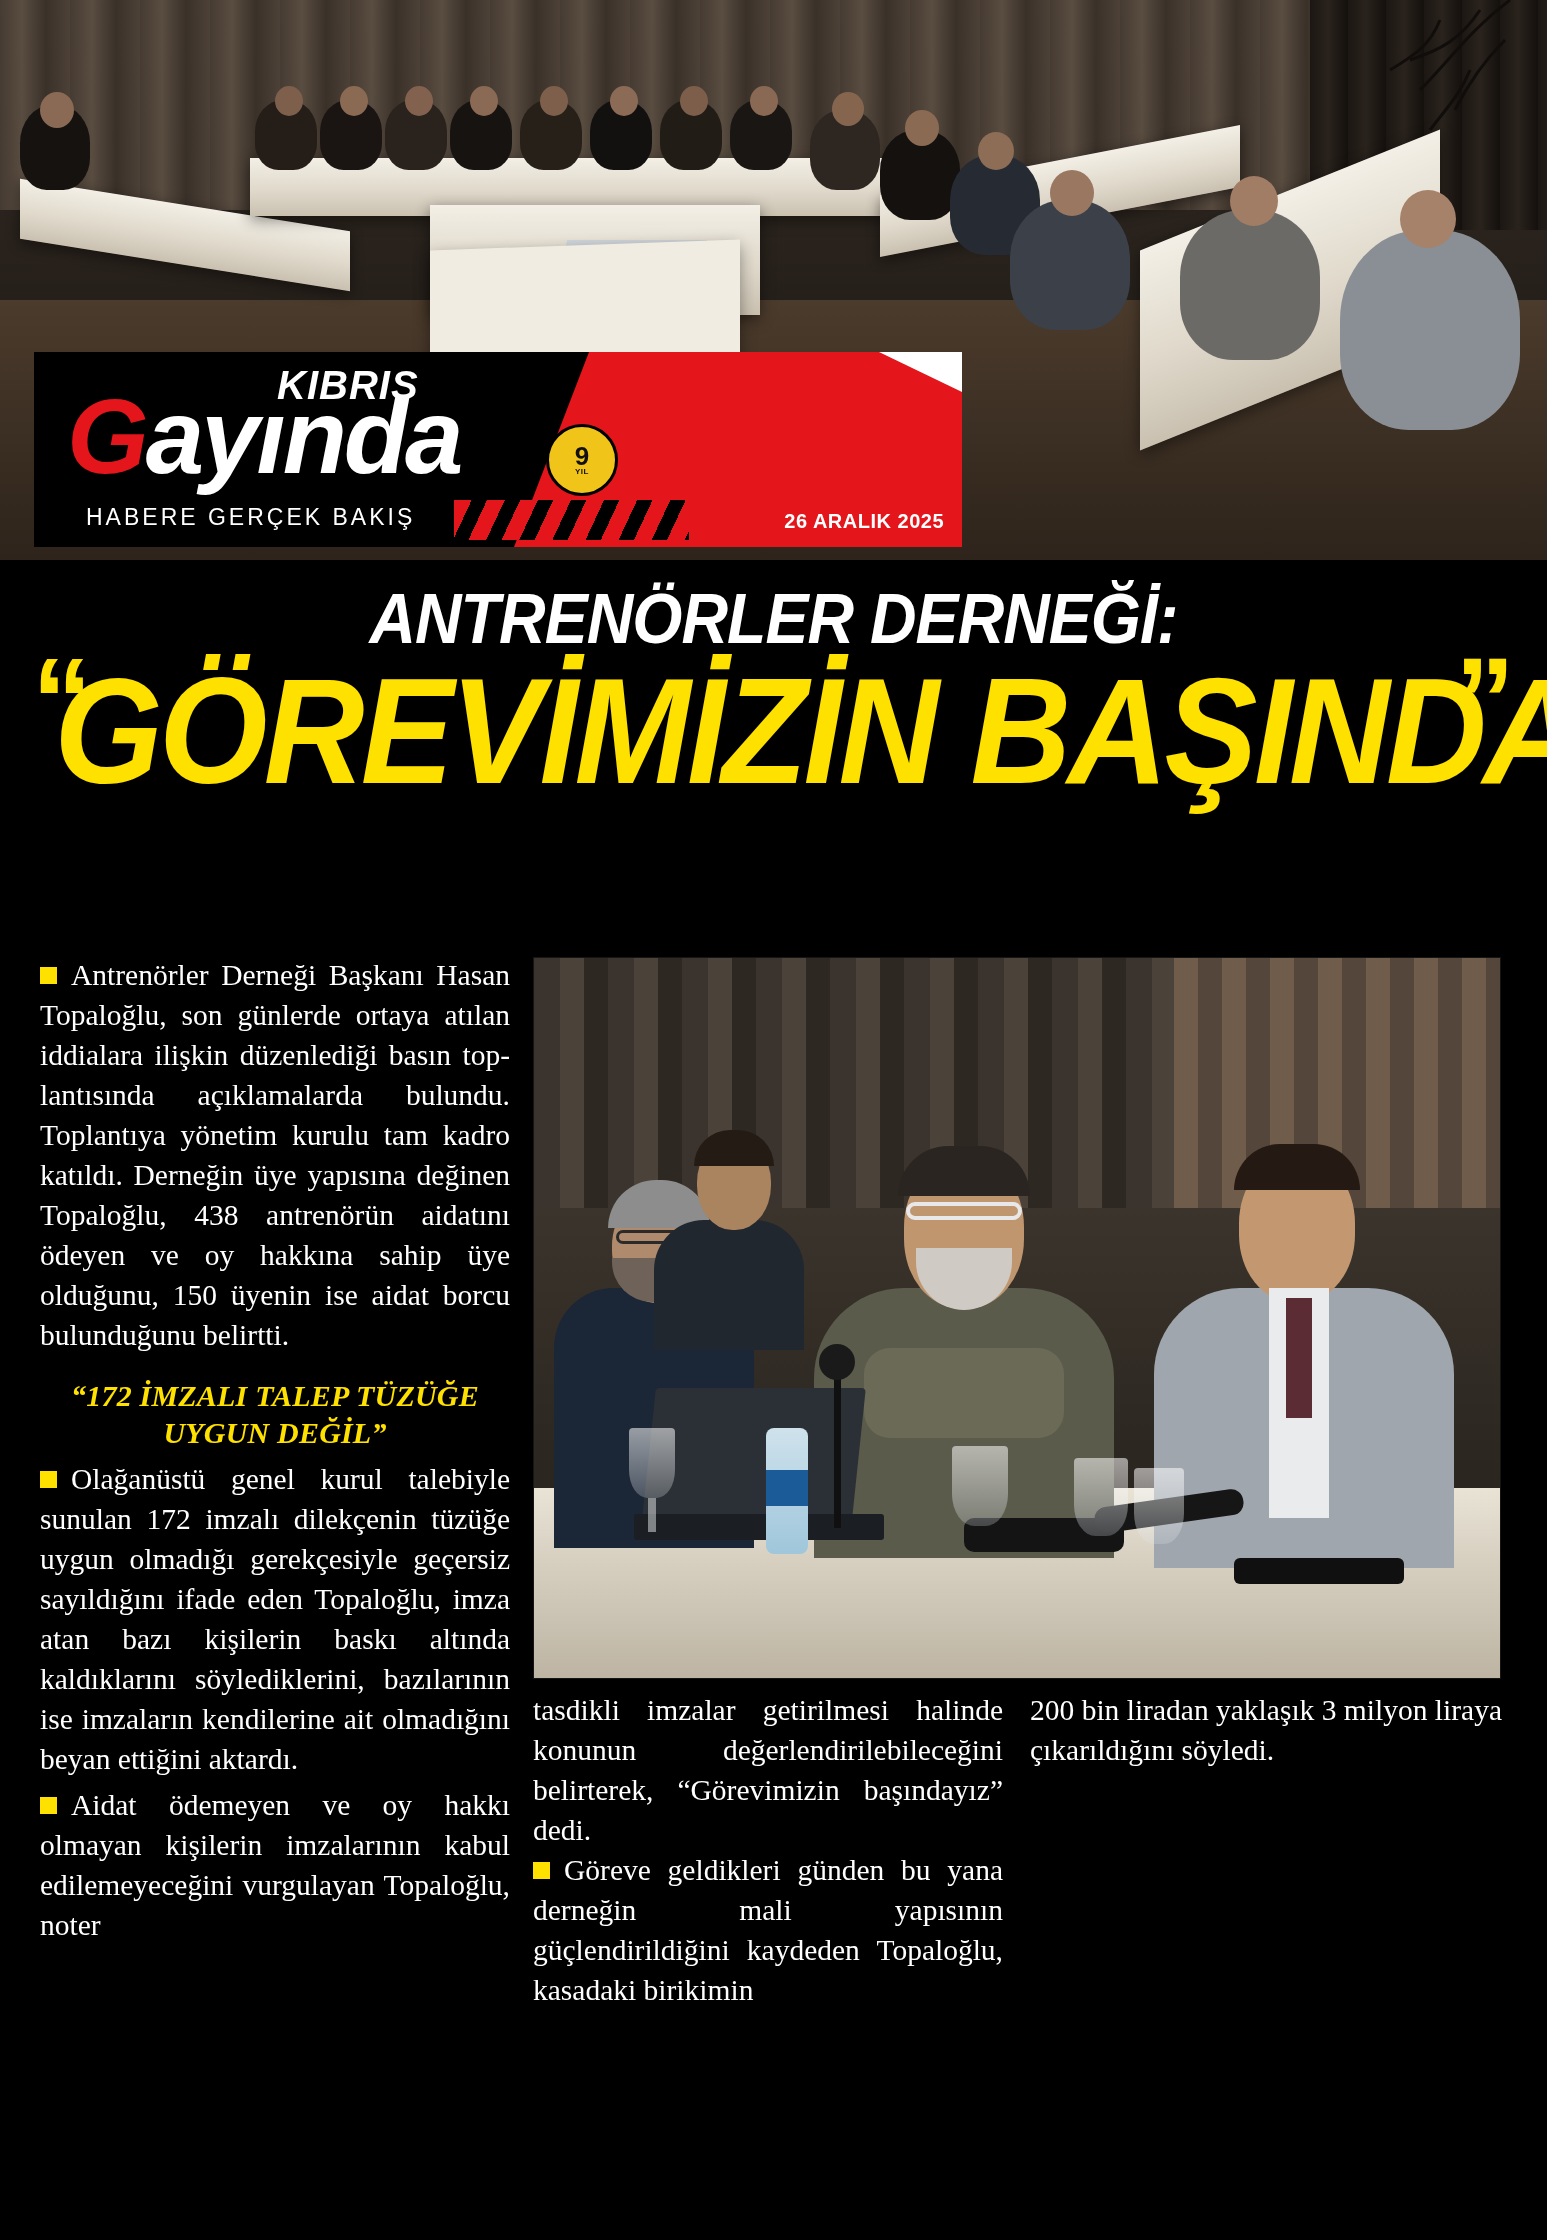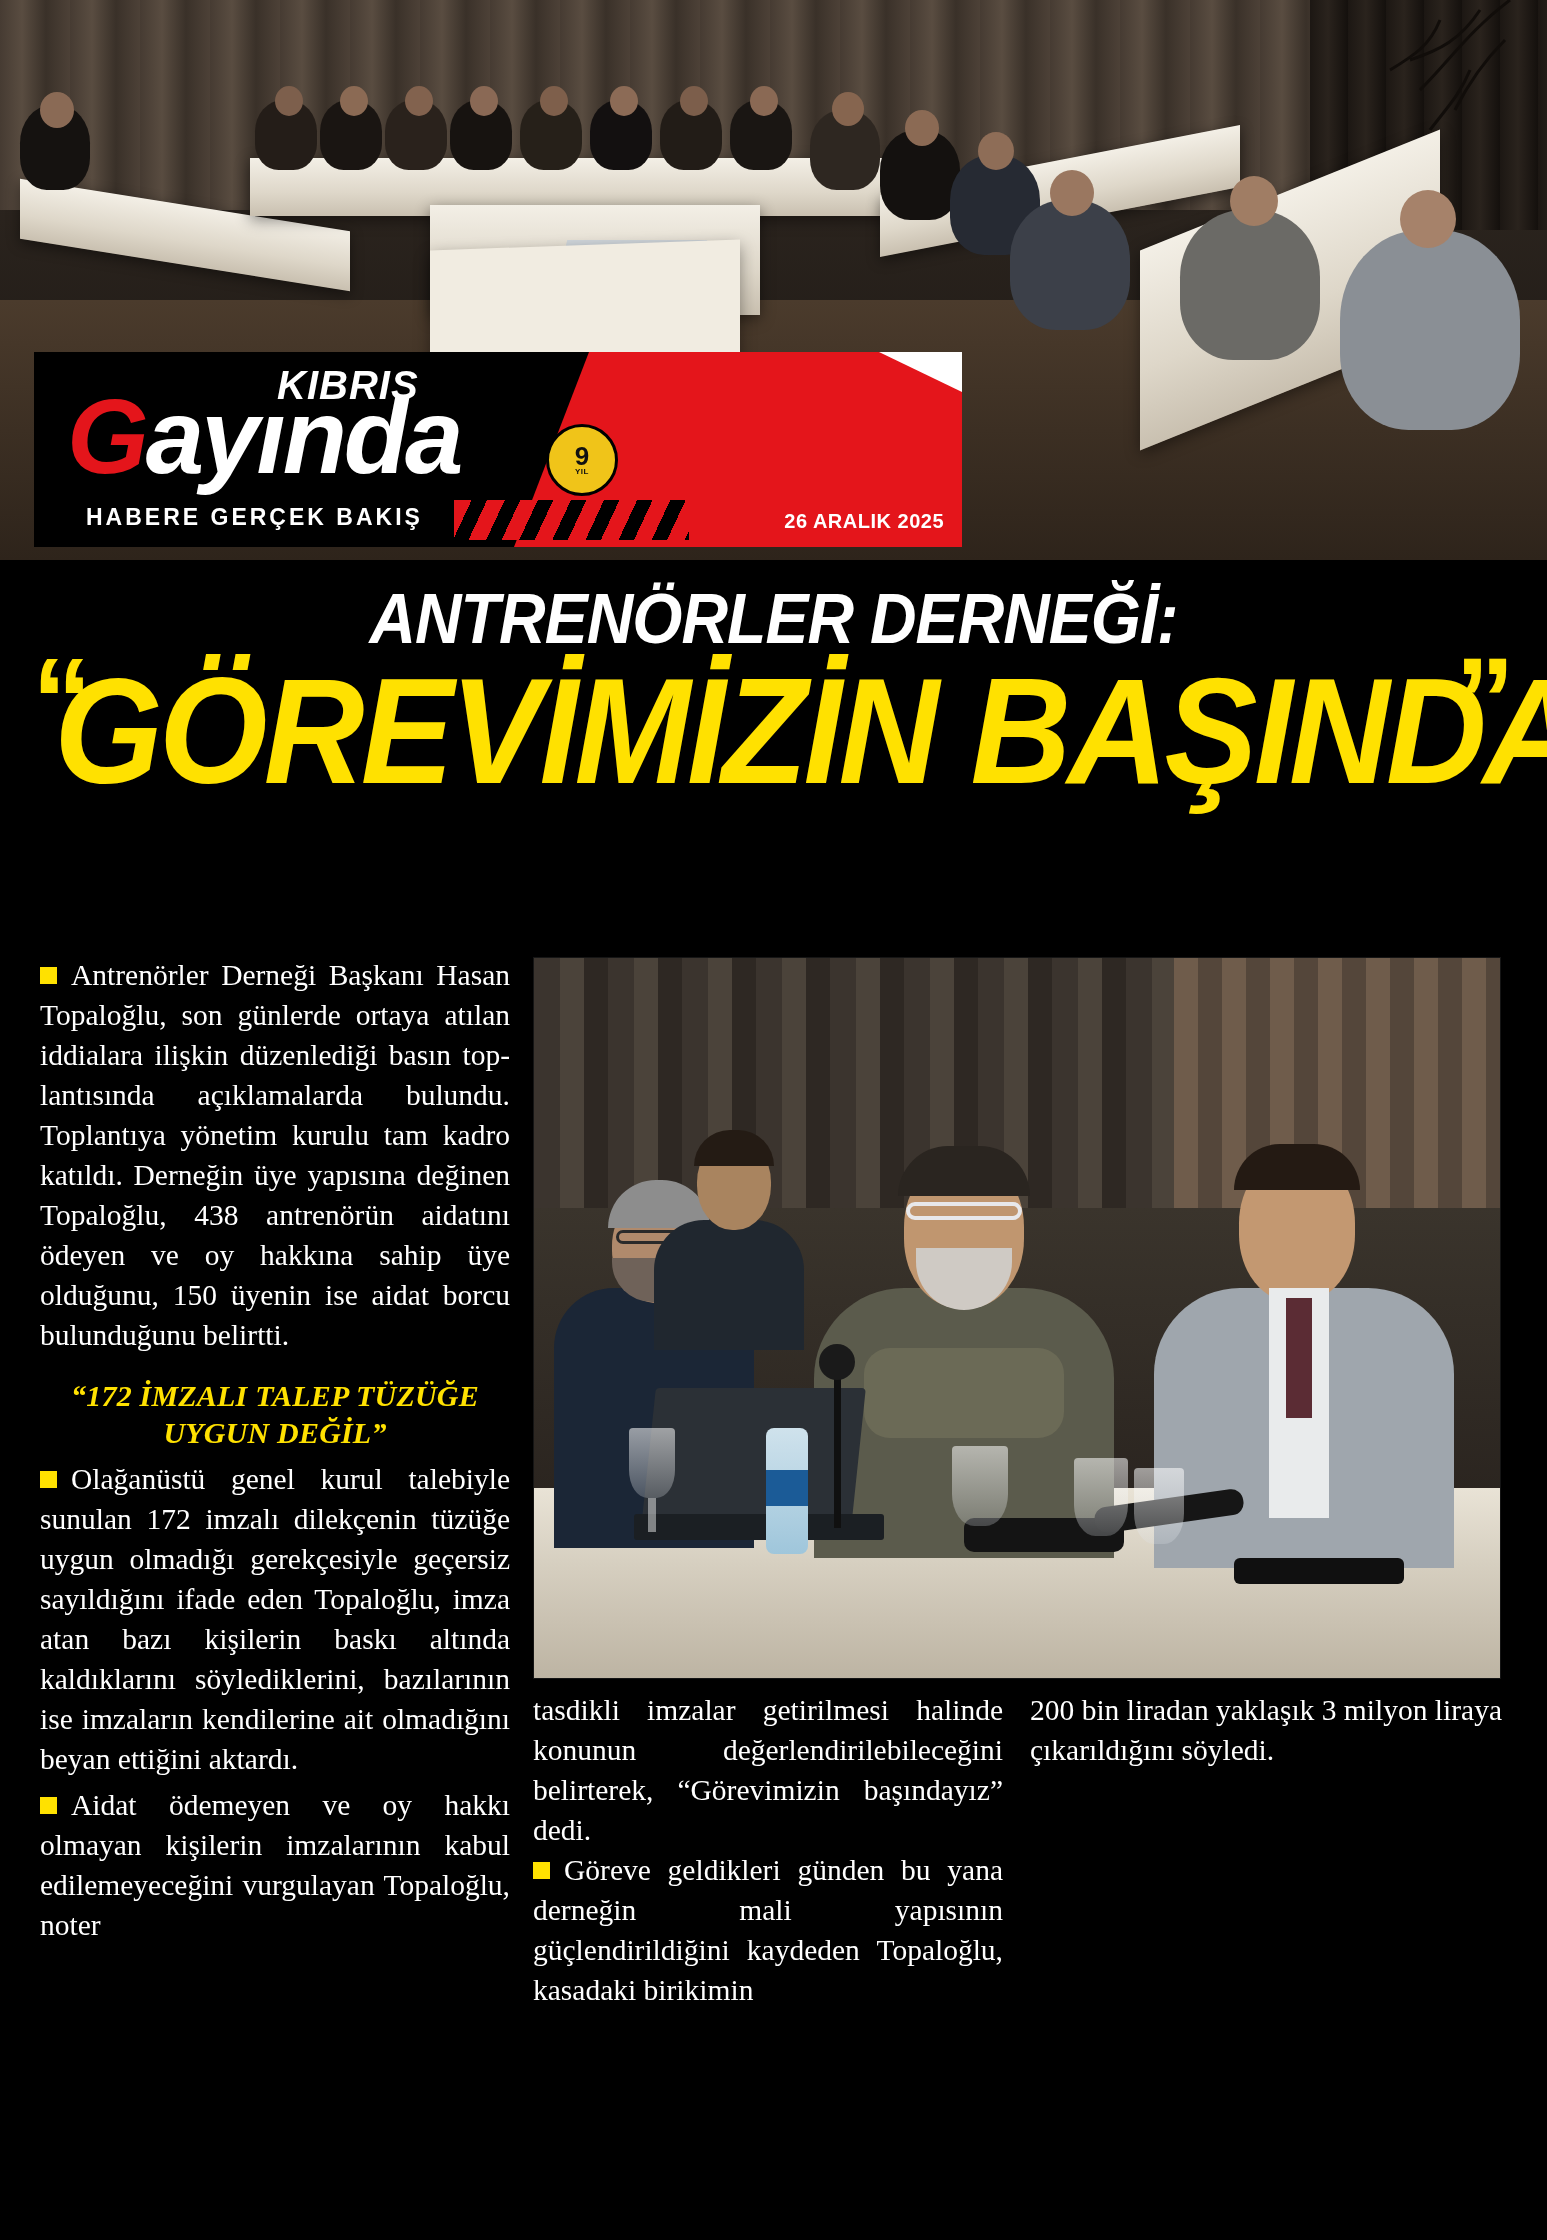--- a/index.html
+++ b/index.html
@@ -118,7 +118,7 @@
   .mast-slogan {
     position: absolute; left: 52px; top: 152px;
     font-family: "Liberation Sans", sans-serif;
-    font-weight: bold; font-size: 23px; letter-spacing: 3px; color: #fff;
+    font-weight: normal; font-size: 23px; letter-spacing: 3px; color: #fff;
   }
   .mast-stripes {
     position: absolute; left: 420px; top: 148px; width: 235px; height: 40px;

